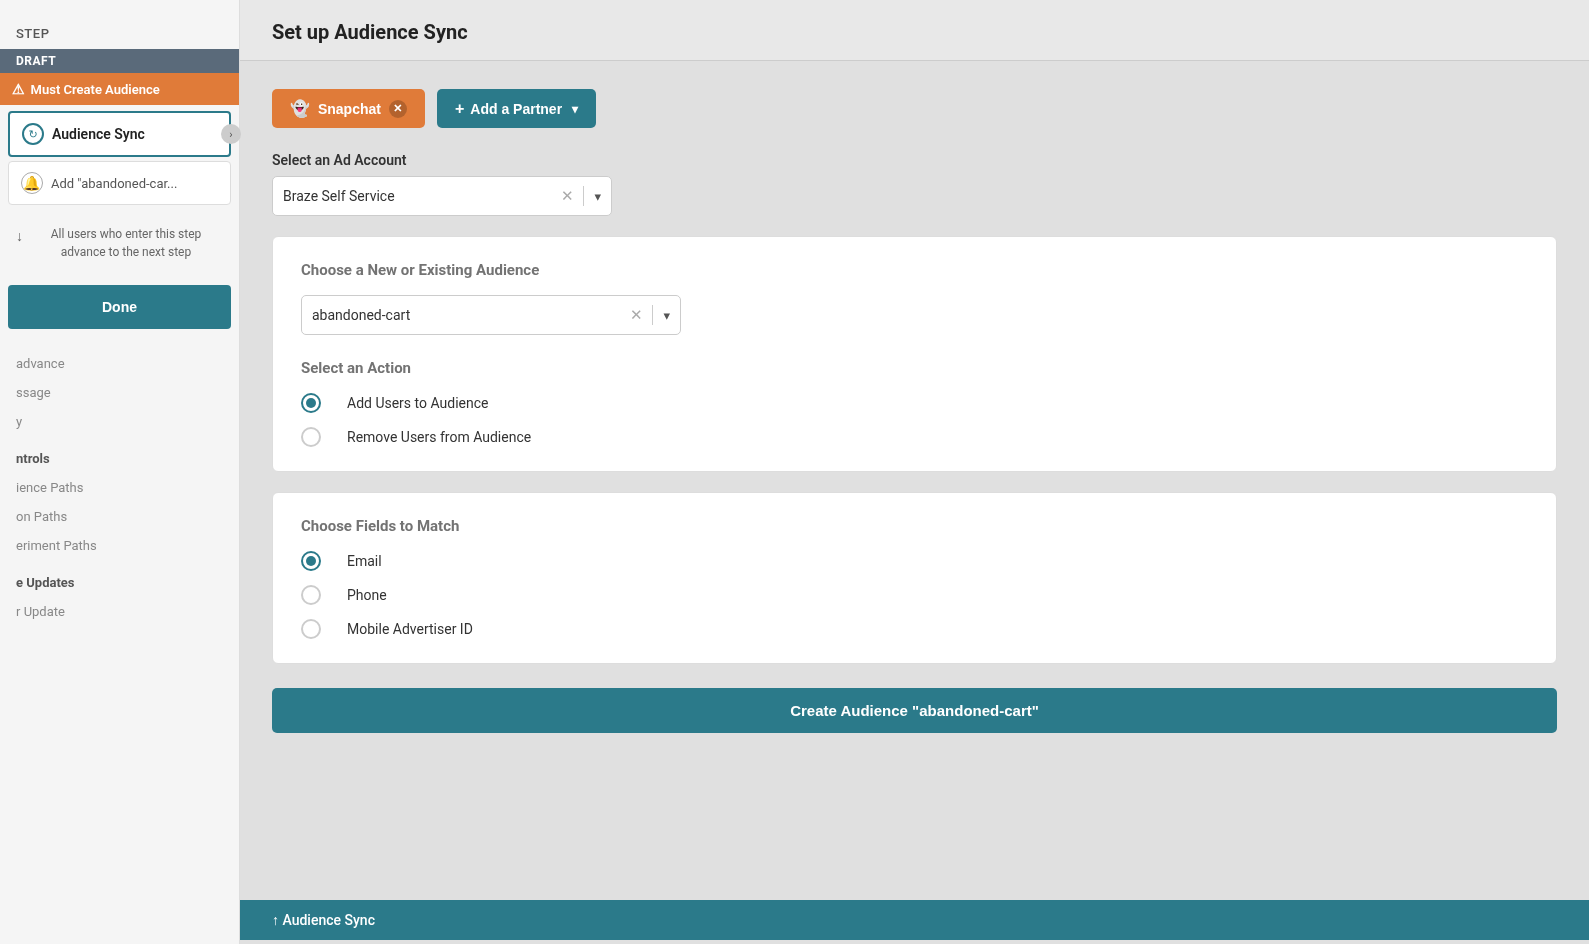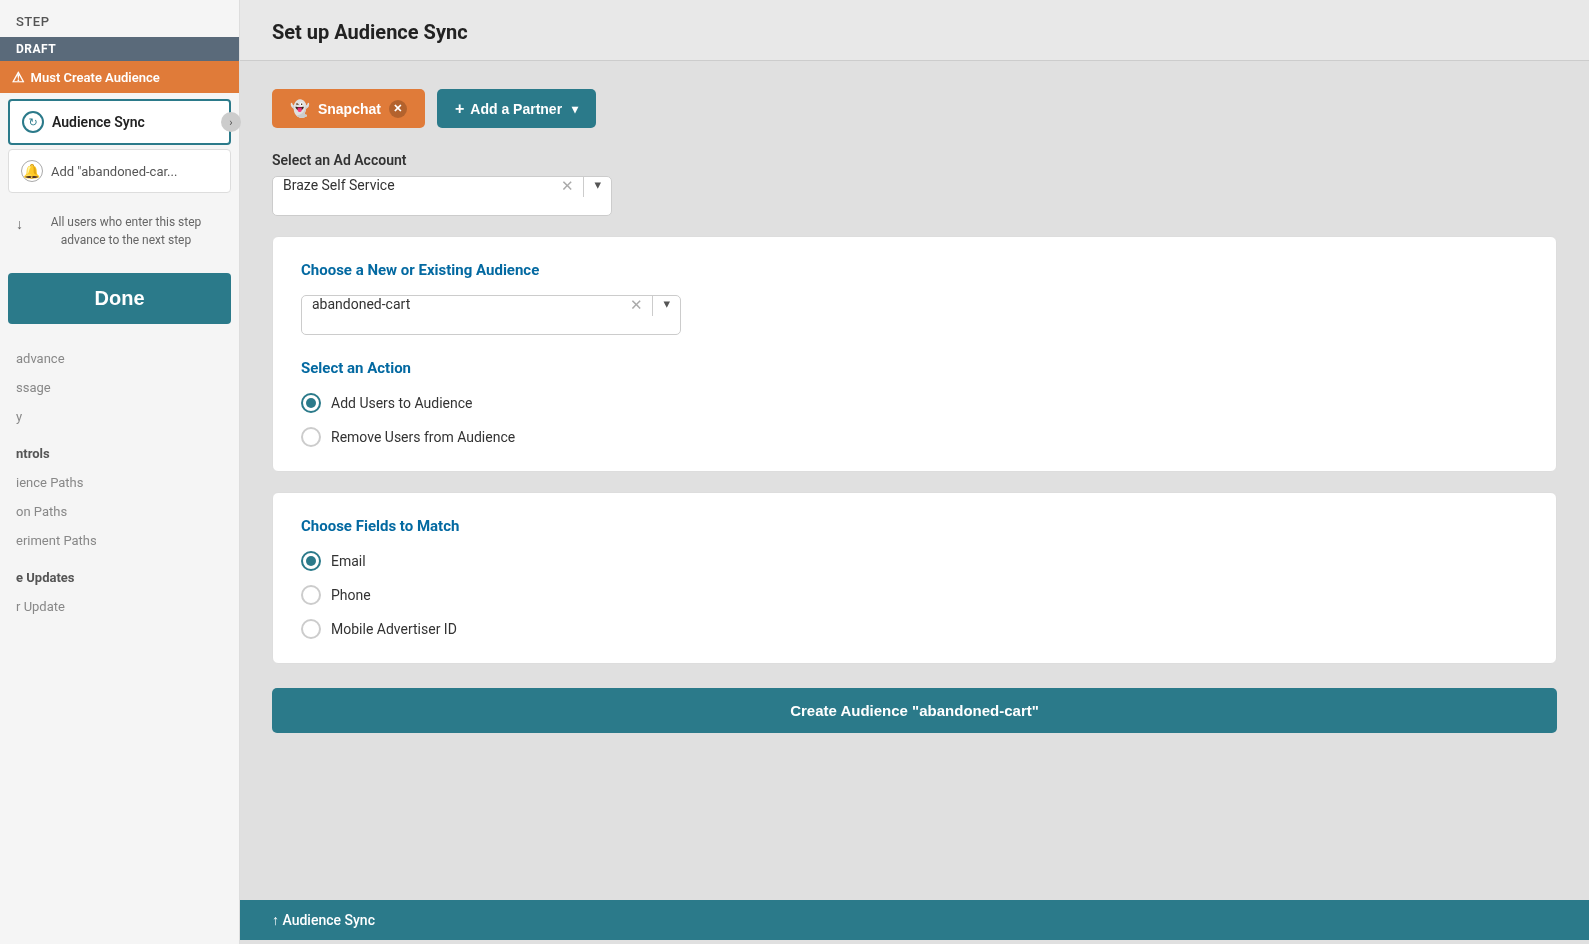--- a/index.html
+++ b/index.html
@@ -13,7 +13,7 @@
       border-right: 1px solid #ddd;
       display: flex;
       flex-direction: column;
-      padding-top: 0;
+      padding-top: 12px;
       position: relative;
     }
     .sidebar-step-label {

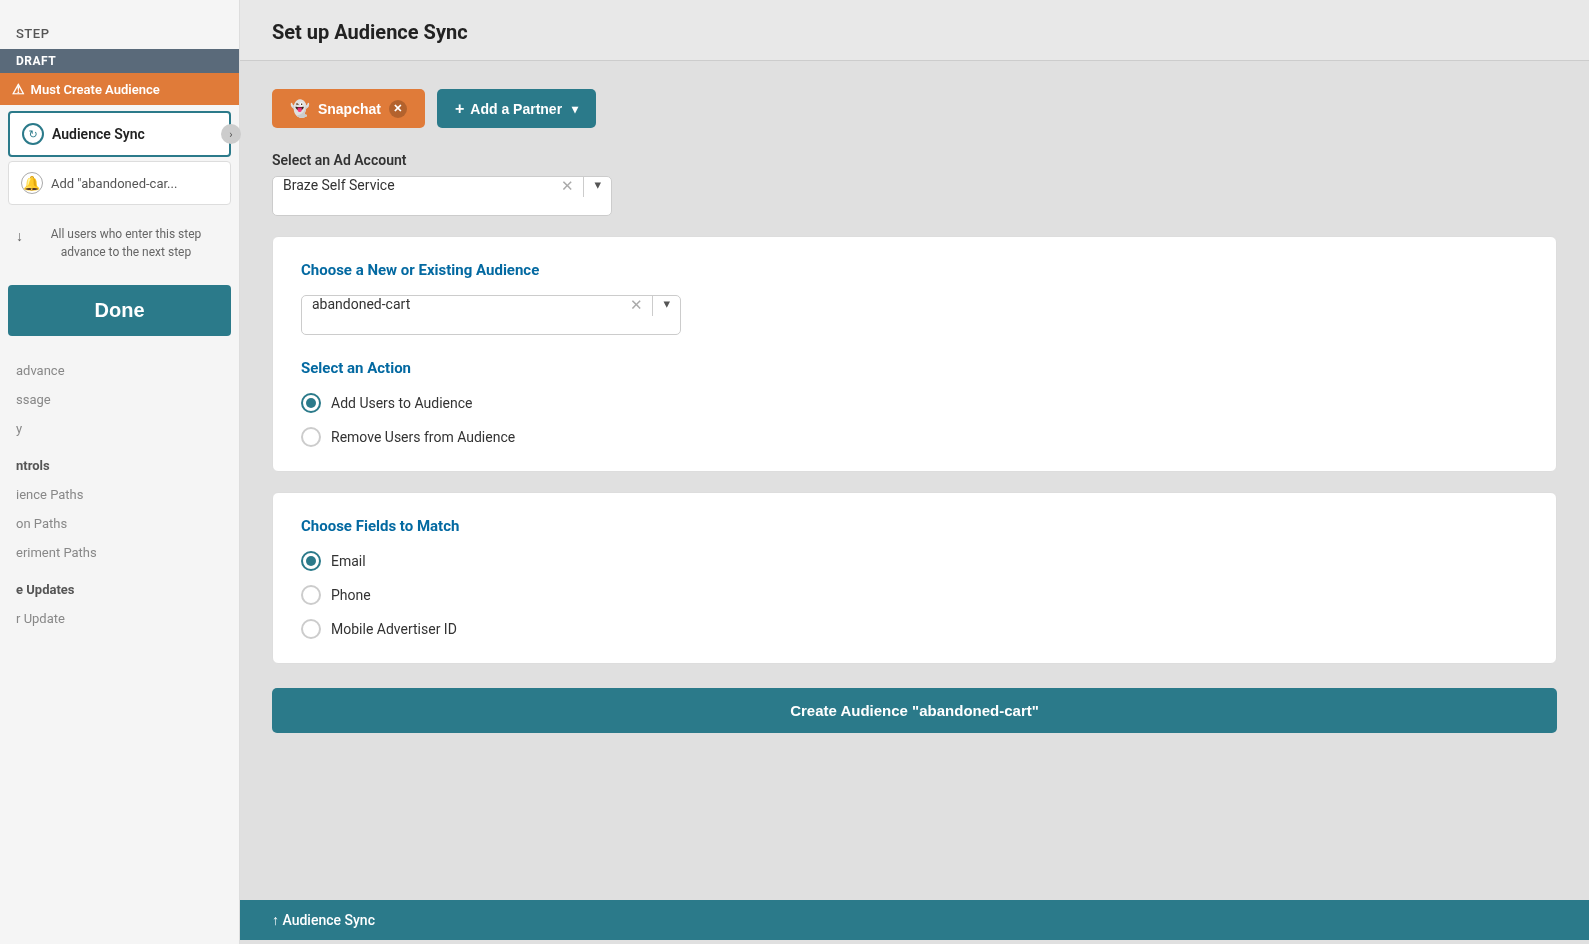--- a/index.html
+++ b/index.html
@@ -228,7 +228,7 @@
       border-radius: 5px;
       background: #fff;
       display: flex;
-      align-items: flex-start;
+      align-items: center;
       padding: 0 10px;
       height: 40px;
       width: 340px;

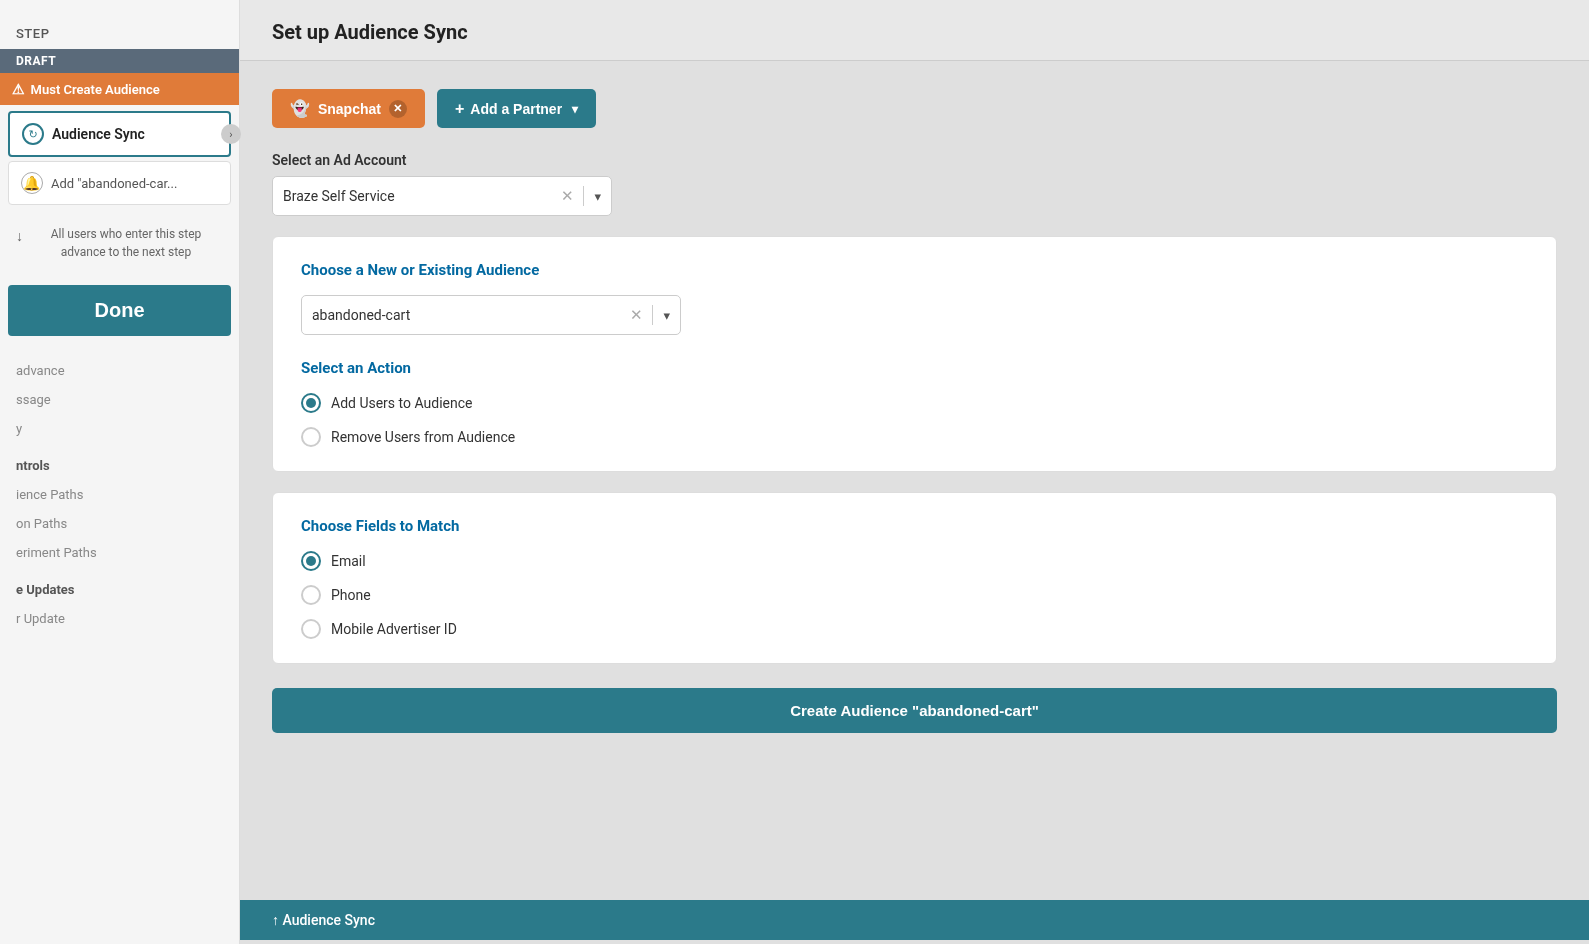--- a/index.html
+++ b/index.html
@@ -266,7 +266,7 @@
     .card-section-title {
       font-size: 15px;
       font-weight: 700;
-      color: #0369a1;
+      color: #737373;
       margin-bottom: 16px;
     }
 

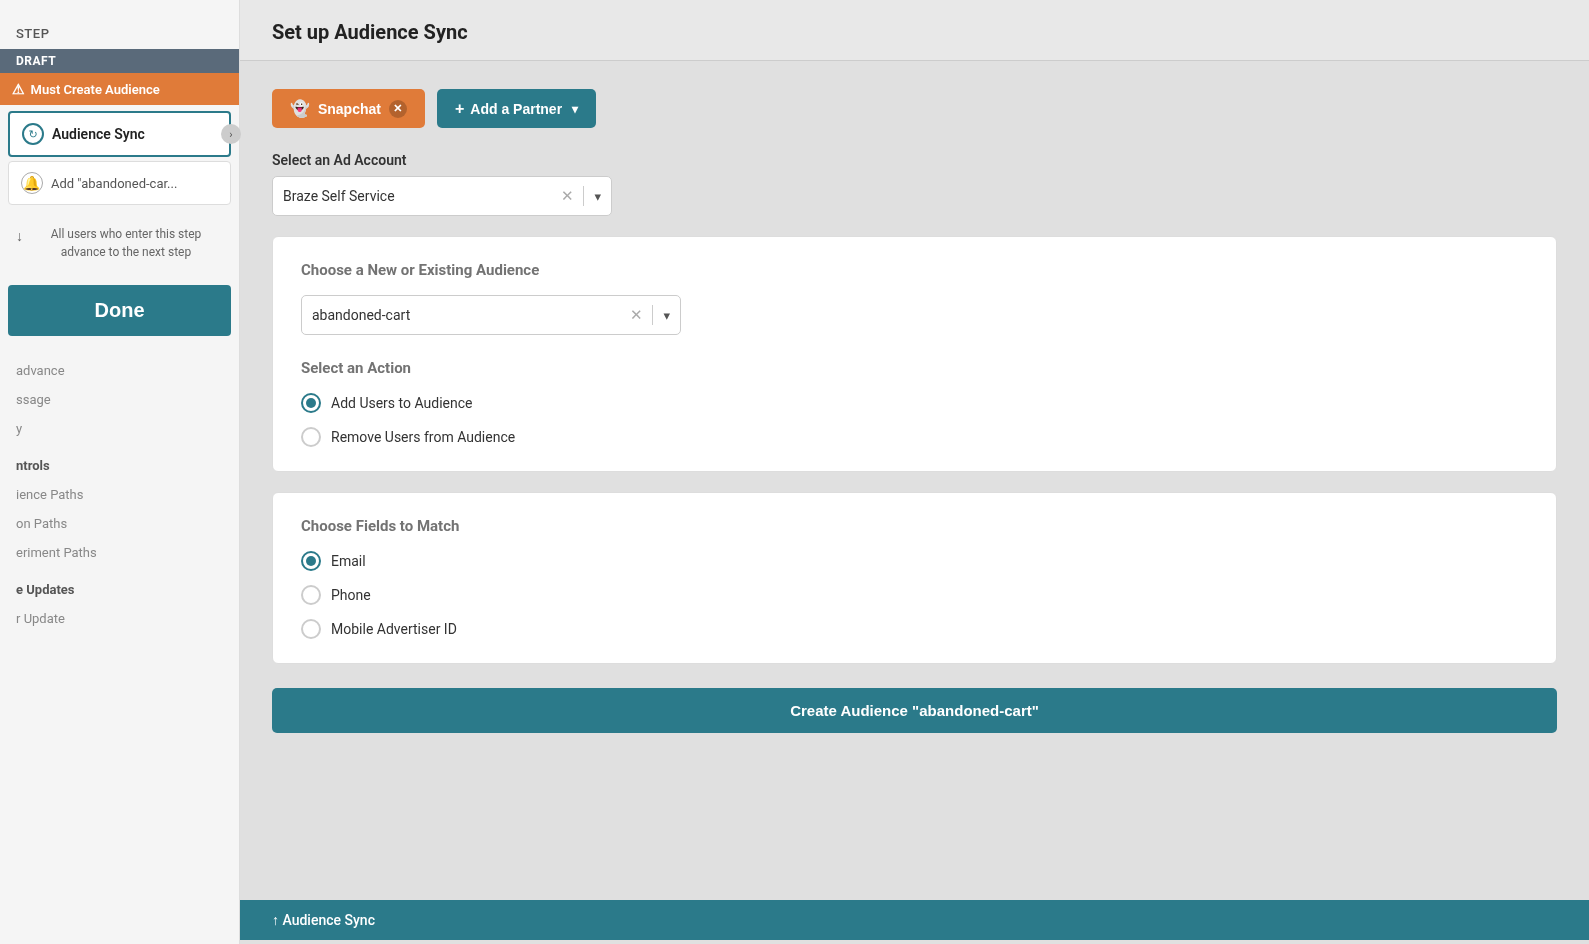--- a/index.html
+++ b/index.html
@@ -125,7 +125,7 @@
       color: #fff;
       border: none;
       padding: 14px;
-      font-size: 20px;
+      font-size: 14px;
       font-weight: 600;
       cursor: pointer;
       text-align: center;

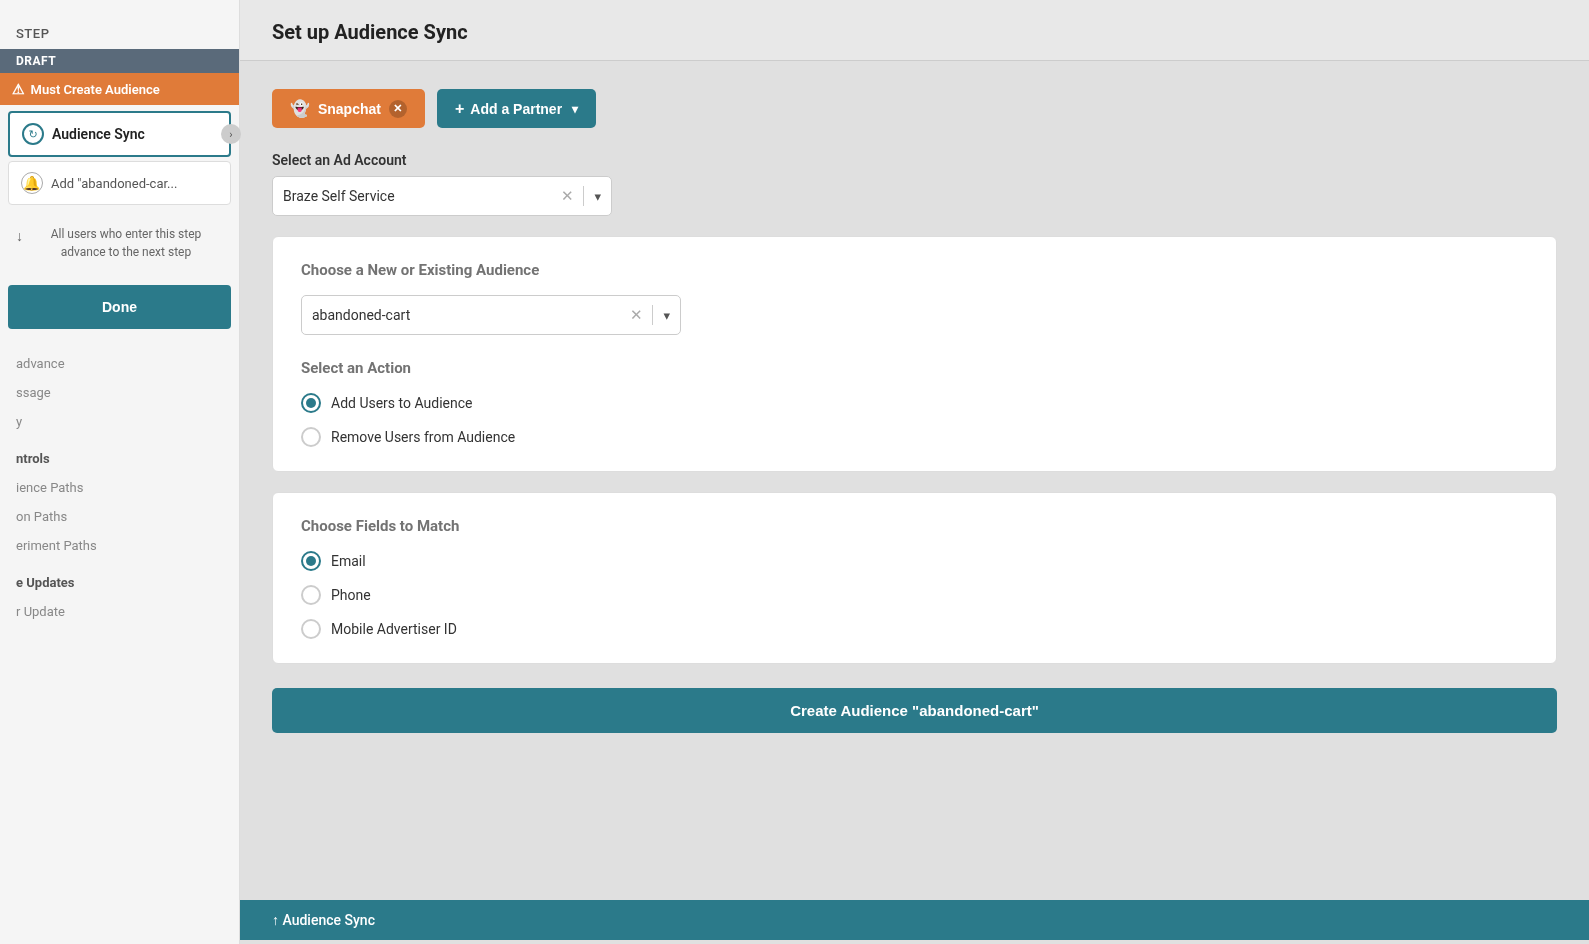--- a/index.html
+++ b/index.html
@@ -285,7 +285,7 @@
     .radio-item {
       display: flex;
       align-items: center;
-      gap: 10px;
+      gap: 26px;
       cursor: pointer;
       text-align: right;
     }

